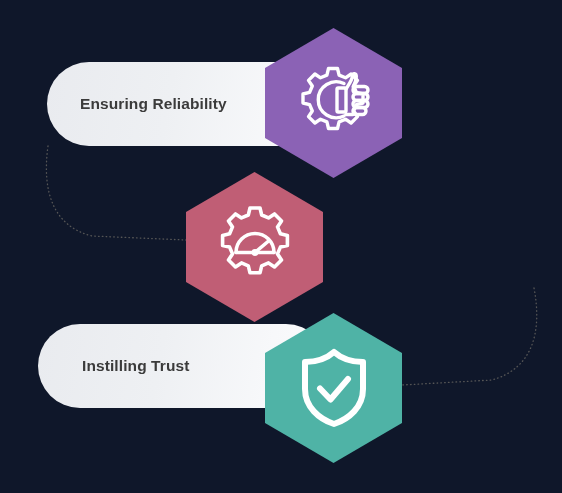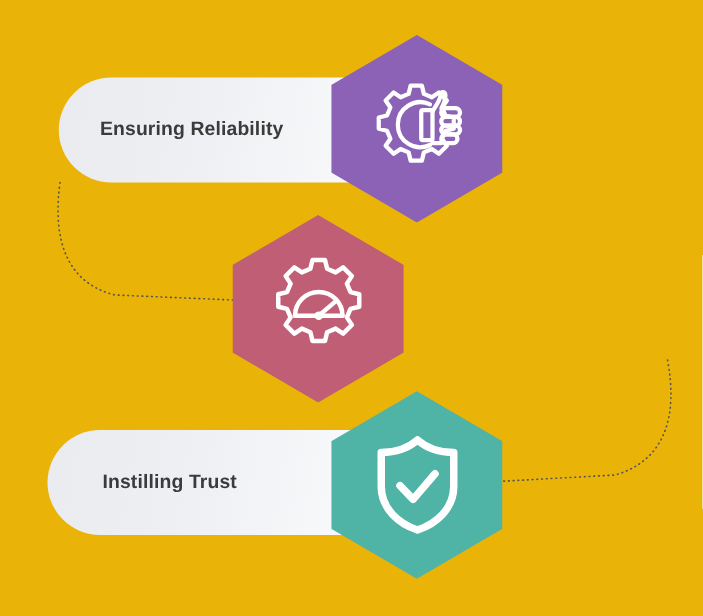--- a/index.html
+++ b/index.html
@@ -14,7 +14,7 @@
     position: relative;
     width: 562px;
     height: 493px;
-    background: #eab308;
+    background: #0f172a;
     overflow: hidden;
   }
   .connectors {

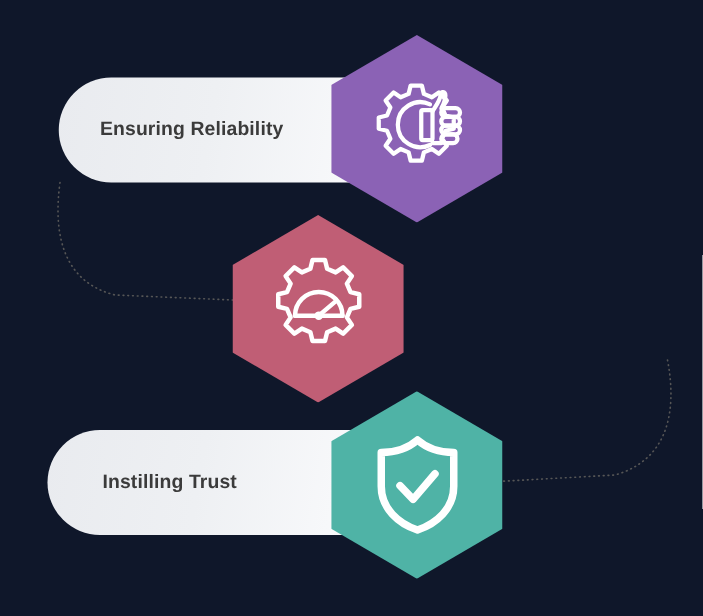--- a/index.html
+++ b/index.html
@@ -61,7 +61,7 @@
   
   #pill-trust {
     left: 38px;
-    top: 344px;
+    top: 324px;
     width: 290px;
     height: 84px;
     background: linear-gradient(100deg, #e9ebef 0%, #eef0f3 42%, #f7f8fa 78%, #fbfbfc 100%);

